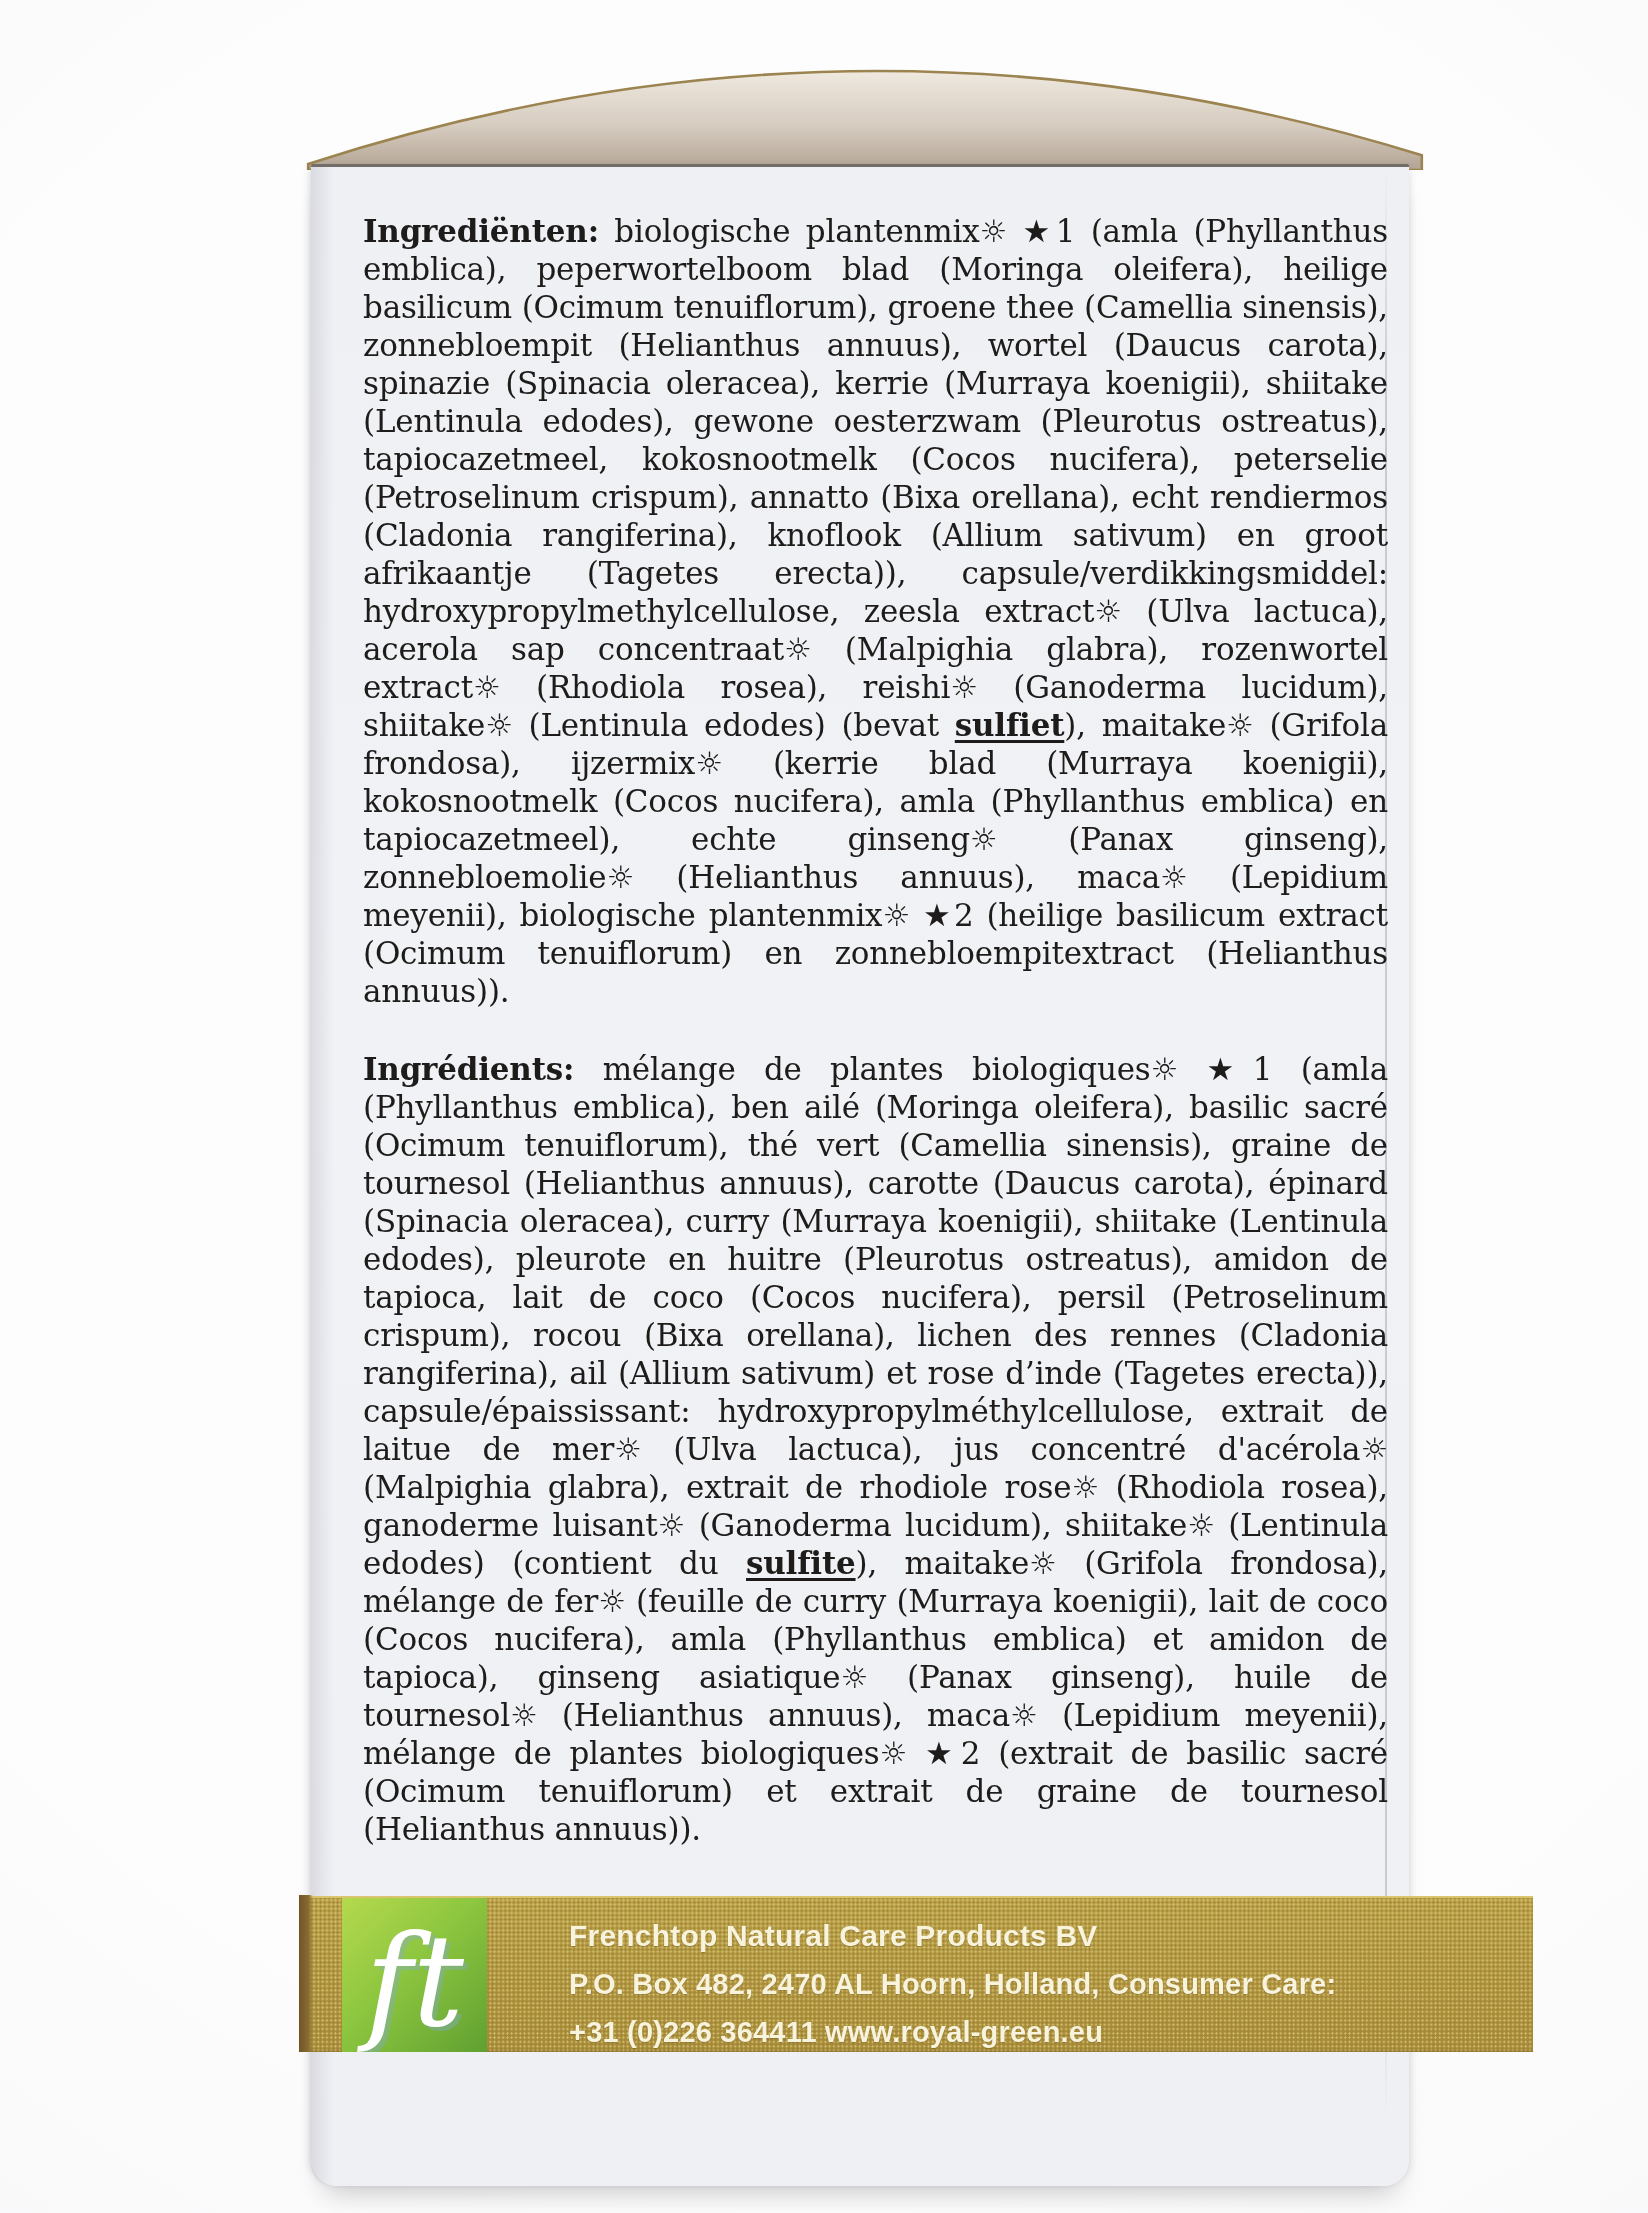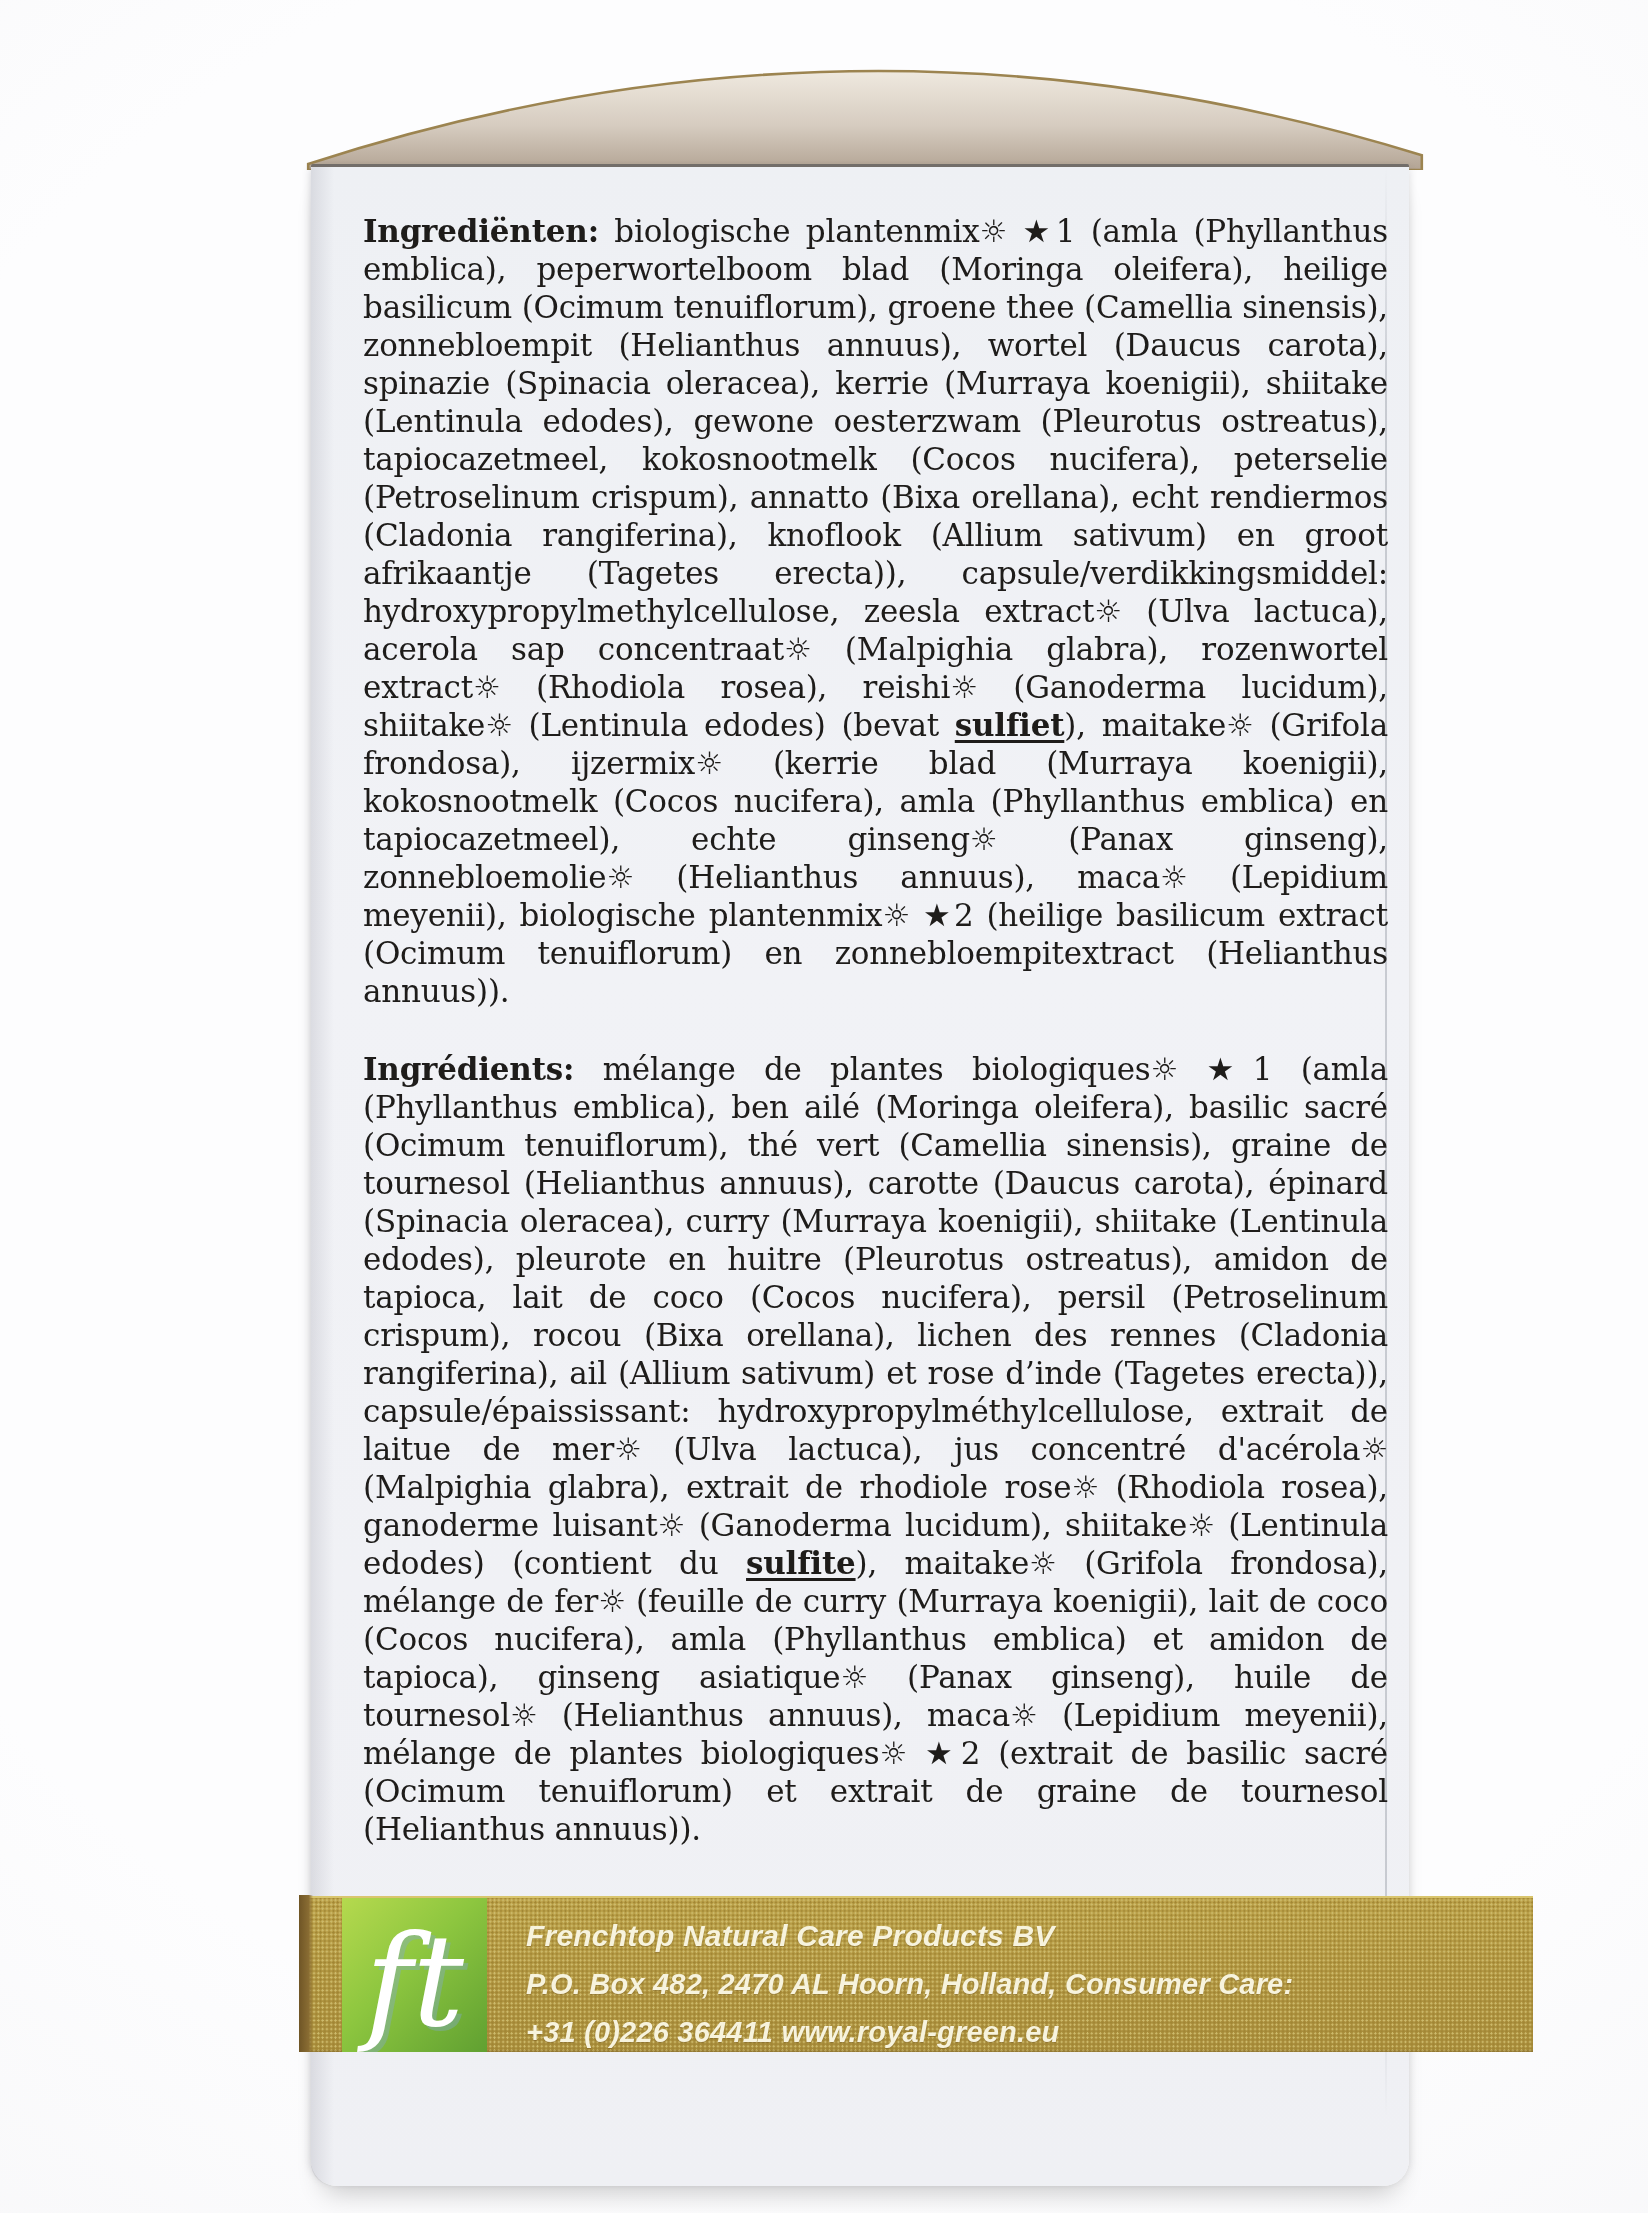--- a/index.html
+++ b/index.html
@@ -62,9 +62,10 @@
   }
   .brand-info{
     position:absolute;left:227px;top:14px;color:#f7f3dd;
-    font-family:"Liberation Sans",sans-serif;font-weight:bold;font-style:italic;
+    font-family:"Liberation Sans",sans-serif;font-weight:bold;
     font-size:30px;line-height:48px;letter-spacing:0.2px;white-space:nowrap;
     text-shadow:0 0.9px 0.9px rgba(110,85,30,.45);
+    padding-left:43px;
   }
   .brand-info .line2,.brand-info .line3{font-size:29px;}
 </style>

